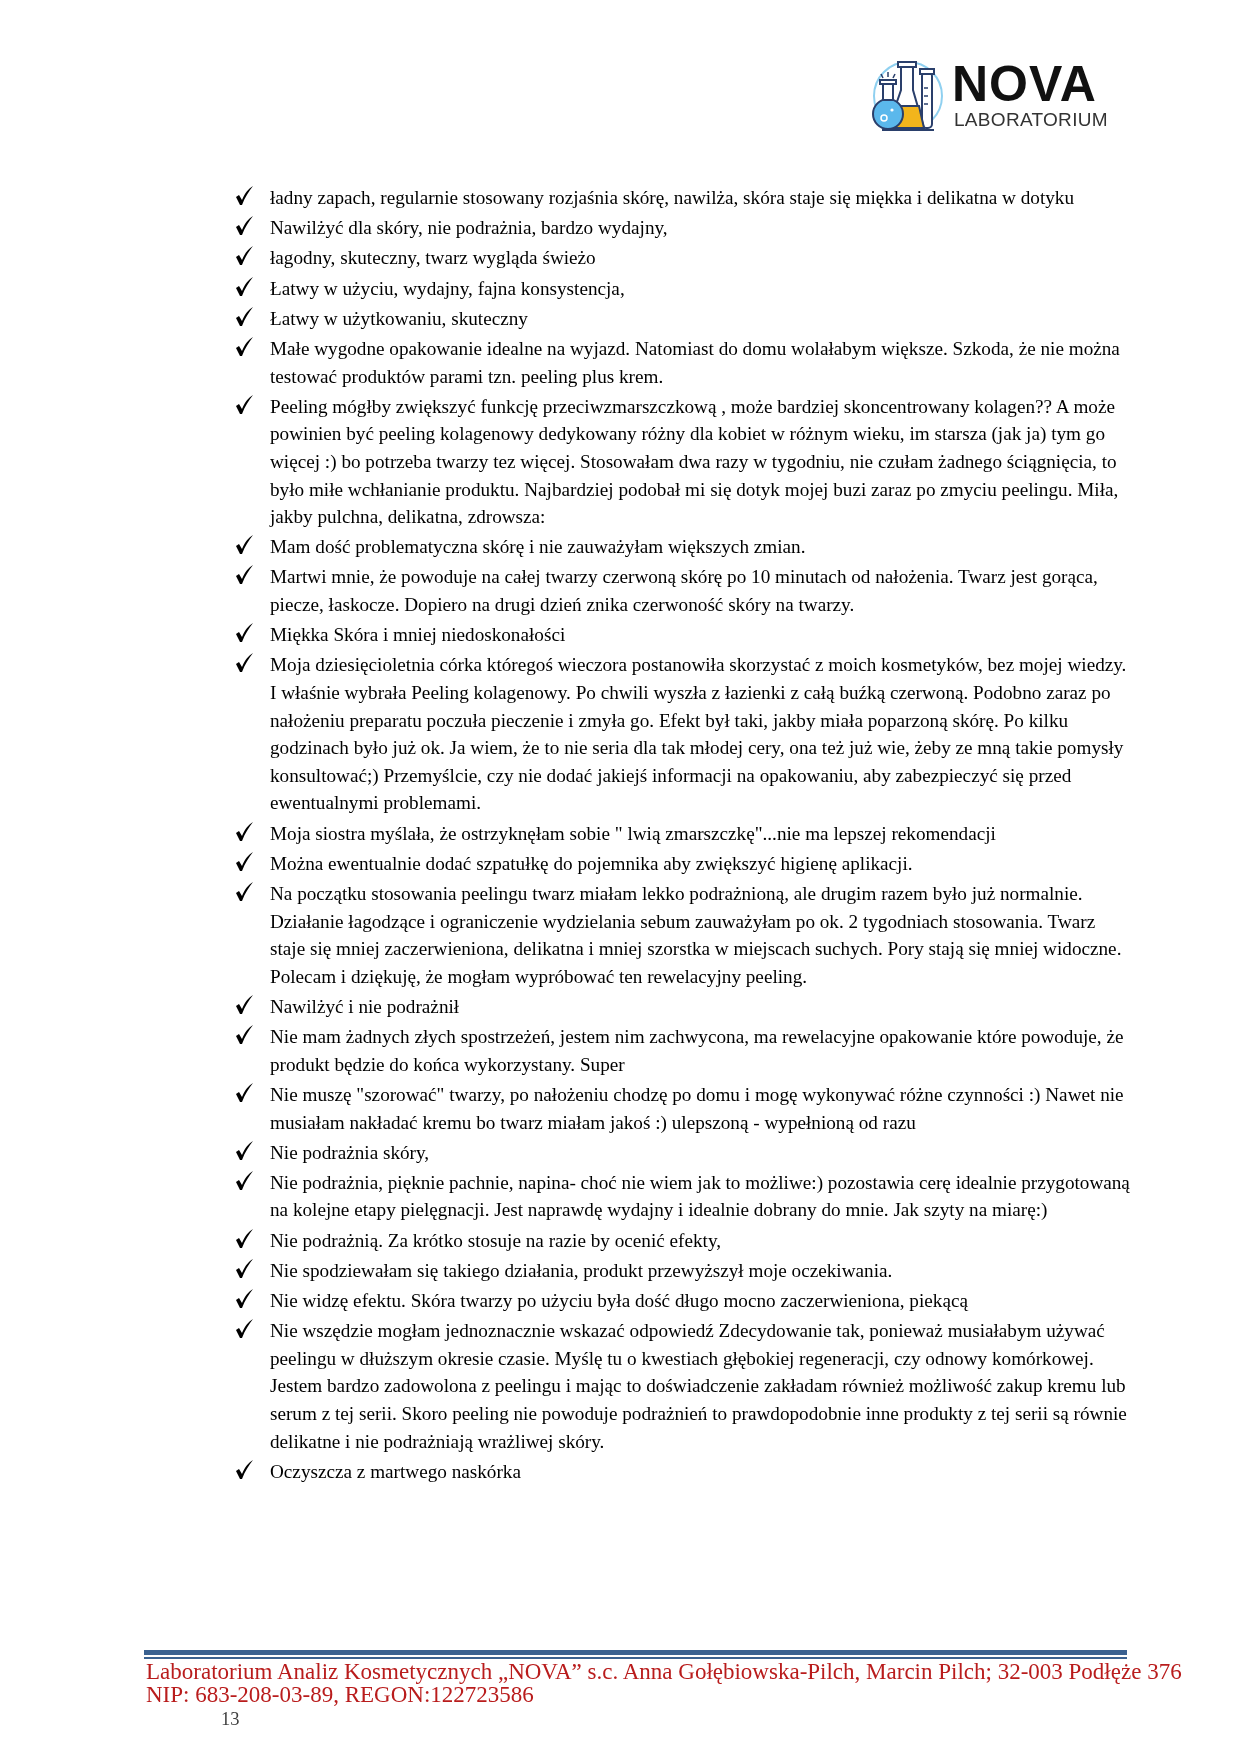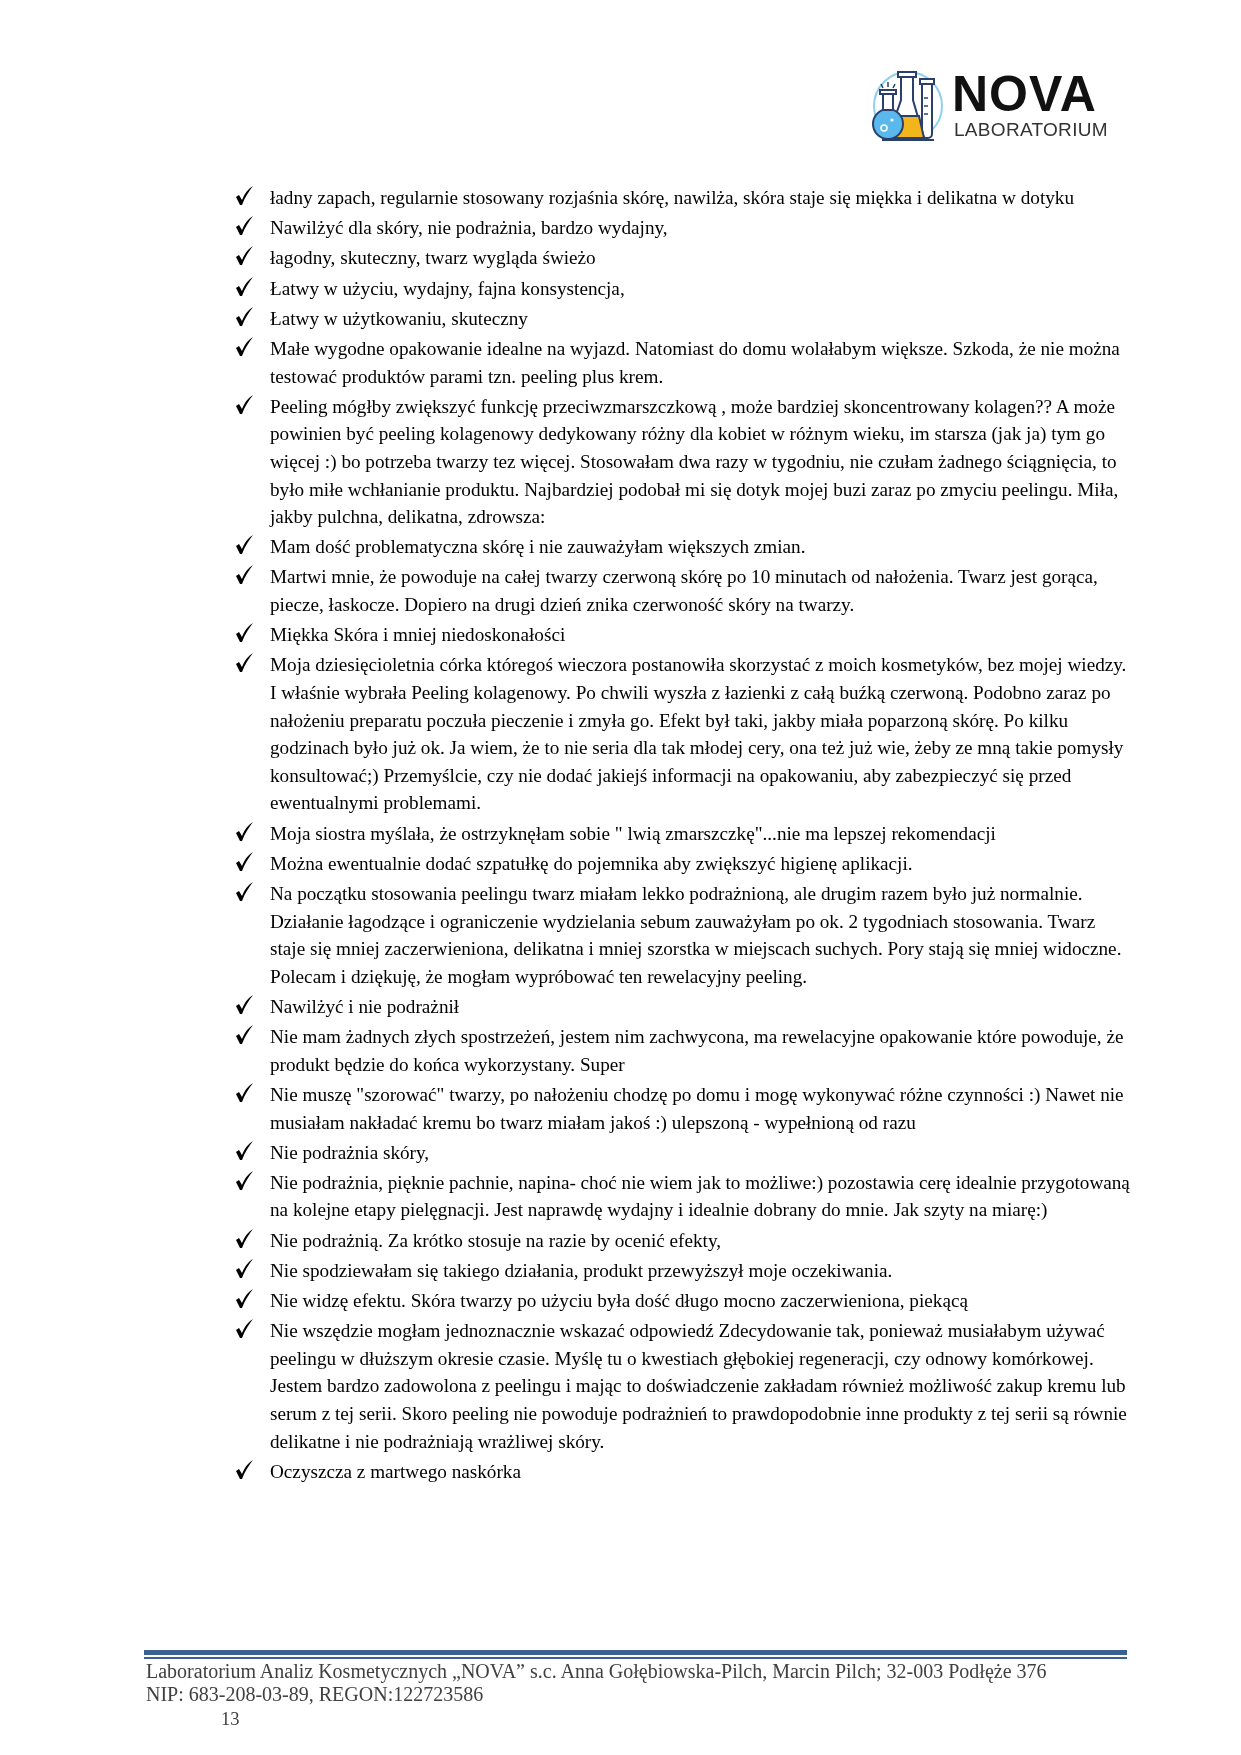--- a/index.html
+++ b/index.html
@@ -6,7 +6,7 @@
   body { width: 1241px; height: 1755px; position: relative; overflow: hidden;
          font-family: "Liberation Serif", "DejaVu Serif", serif; color: #000; }
 
-  .logo { position: absolute; left: 868px; top: 64px; width: 262px; height: 84px; }
+  .logo { position: absolute; left: 868px; top: 54px; width: 262px; height: 84px; }
   .logo svg.mark { position: absolute; left: 0; top: 0; width: 82px; height: 84px; }
   .logo .brand { position: absolute; left: 84px; top: 2px; font-family: "Liberation Sans", "DejaVu Sans", sans-serif;
                  font-weight: bold; font-size: 50px; letter-spacing: 1px; line-height: 56px; color: #111; }

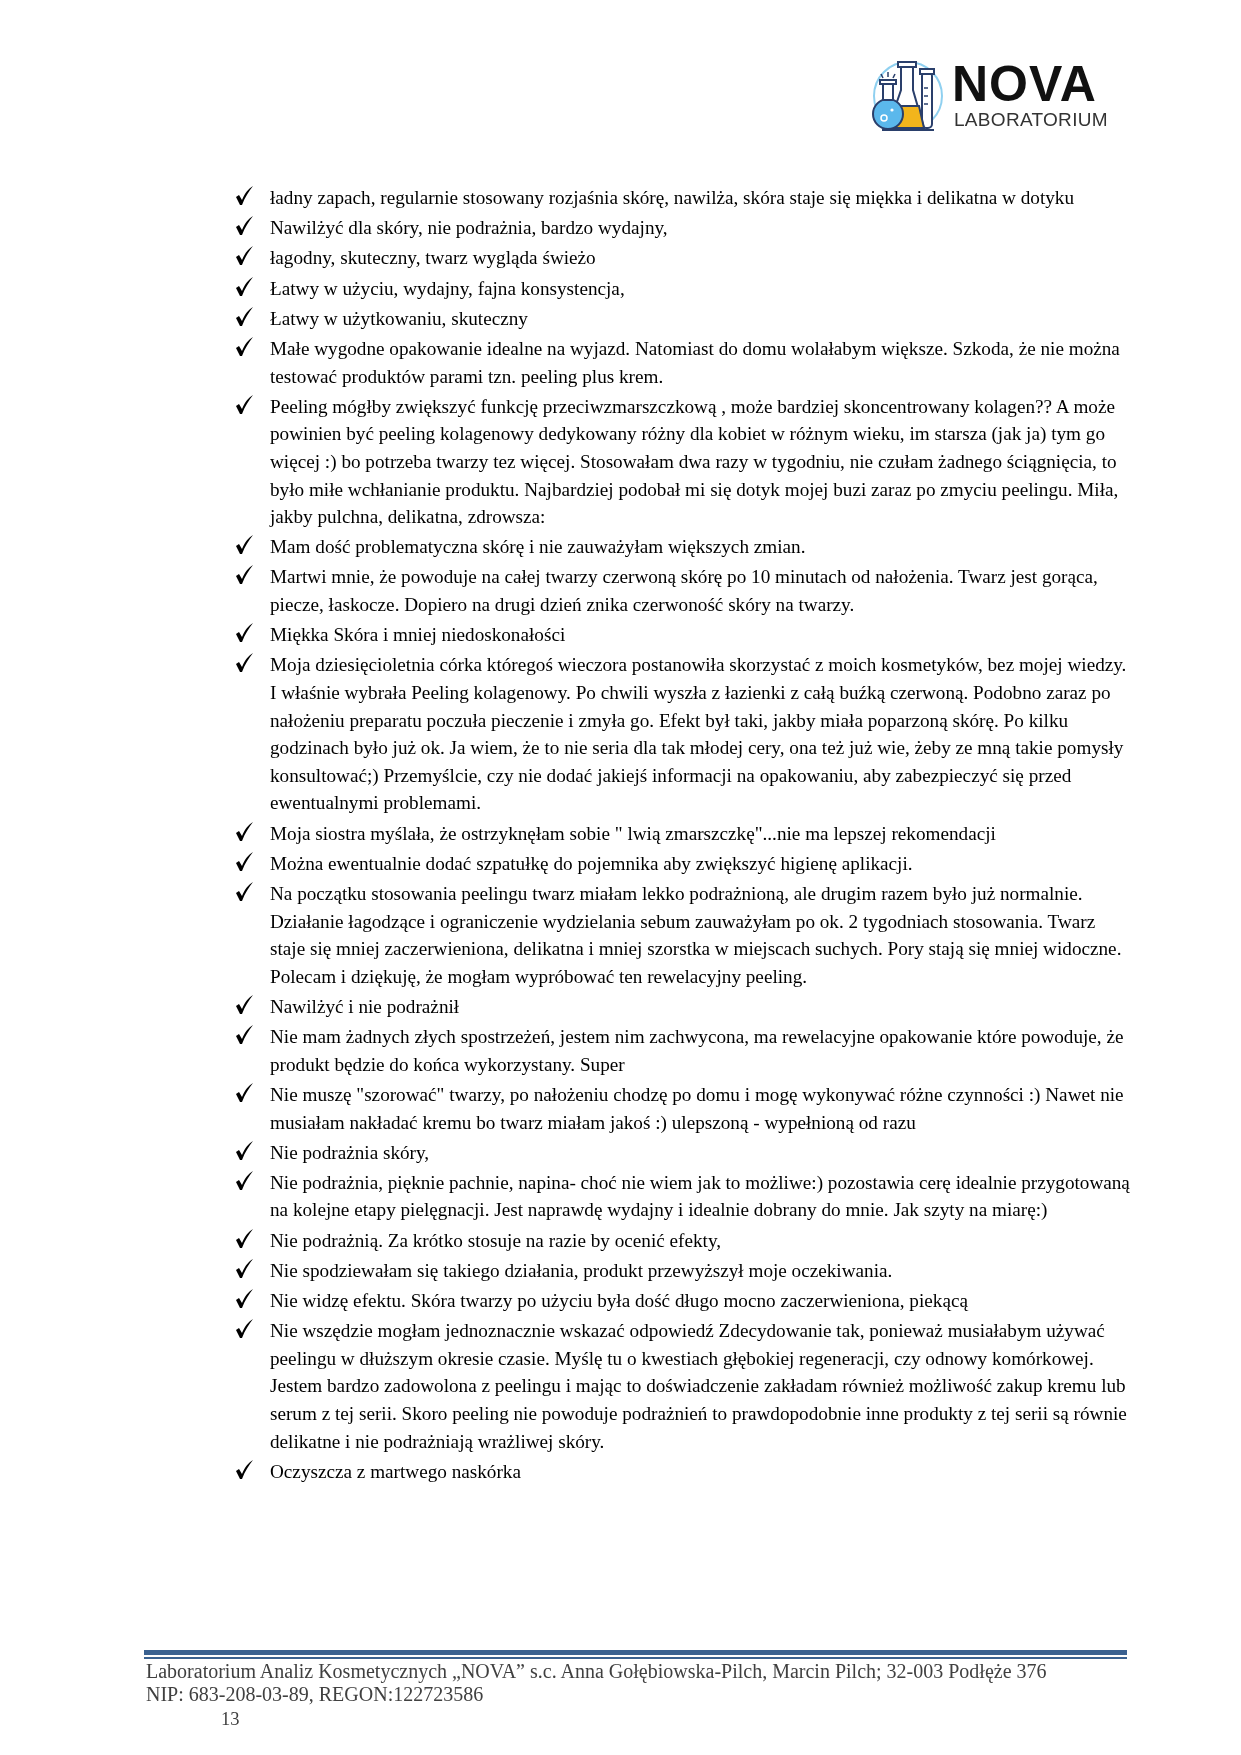--- a/index.html
+++ b/index.html
@@ -22,7 +22,7 @@
   .footer-rule { position: absolute; left: 144px; top: 1650px; width: 983px; }
   .footer-rule .thick { height: 5px; background: #3a6190; }
   .footer-rule .thin { height: 2px; background: #3a6190; margin-top: 2px; }
-  .footer-text { position: absolute; left: 146px; top: 1660px; font-size: 20px; line-height: 23px; color: #404040; white-space: nowrap; }
+  .footer-text { position: absolute; left: 146px; top: 1660px; font-size: 23px; line-height: 23px; color: #b91c1c; white-space: nowrap; }
   .page-num { position: absolute; left: 221px; top: 1709px; font-size: 18.5px; color: #404040; }
 </style>
 </head>

